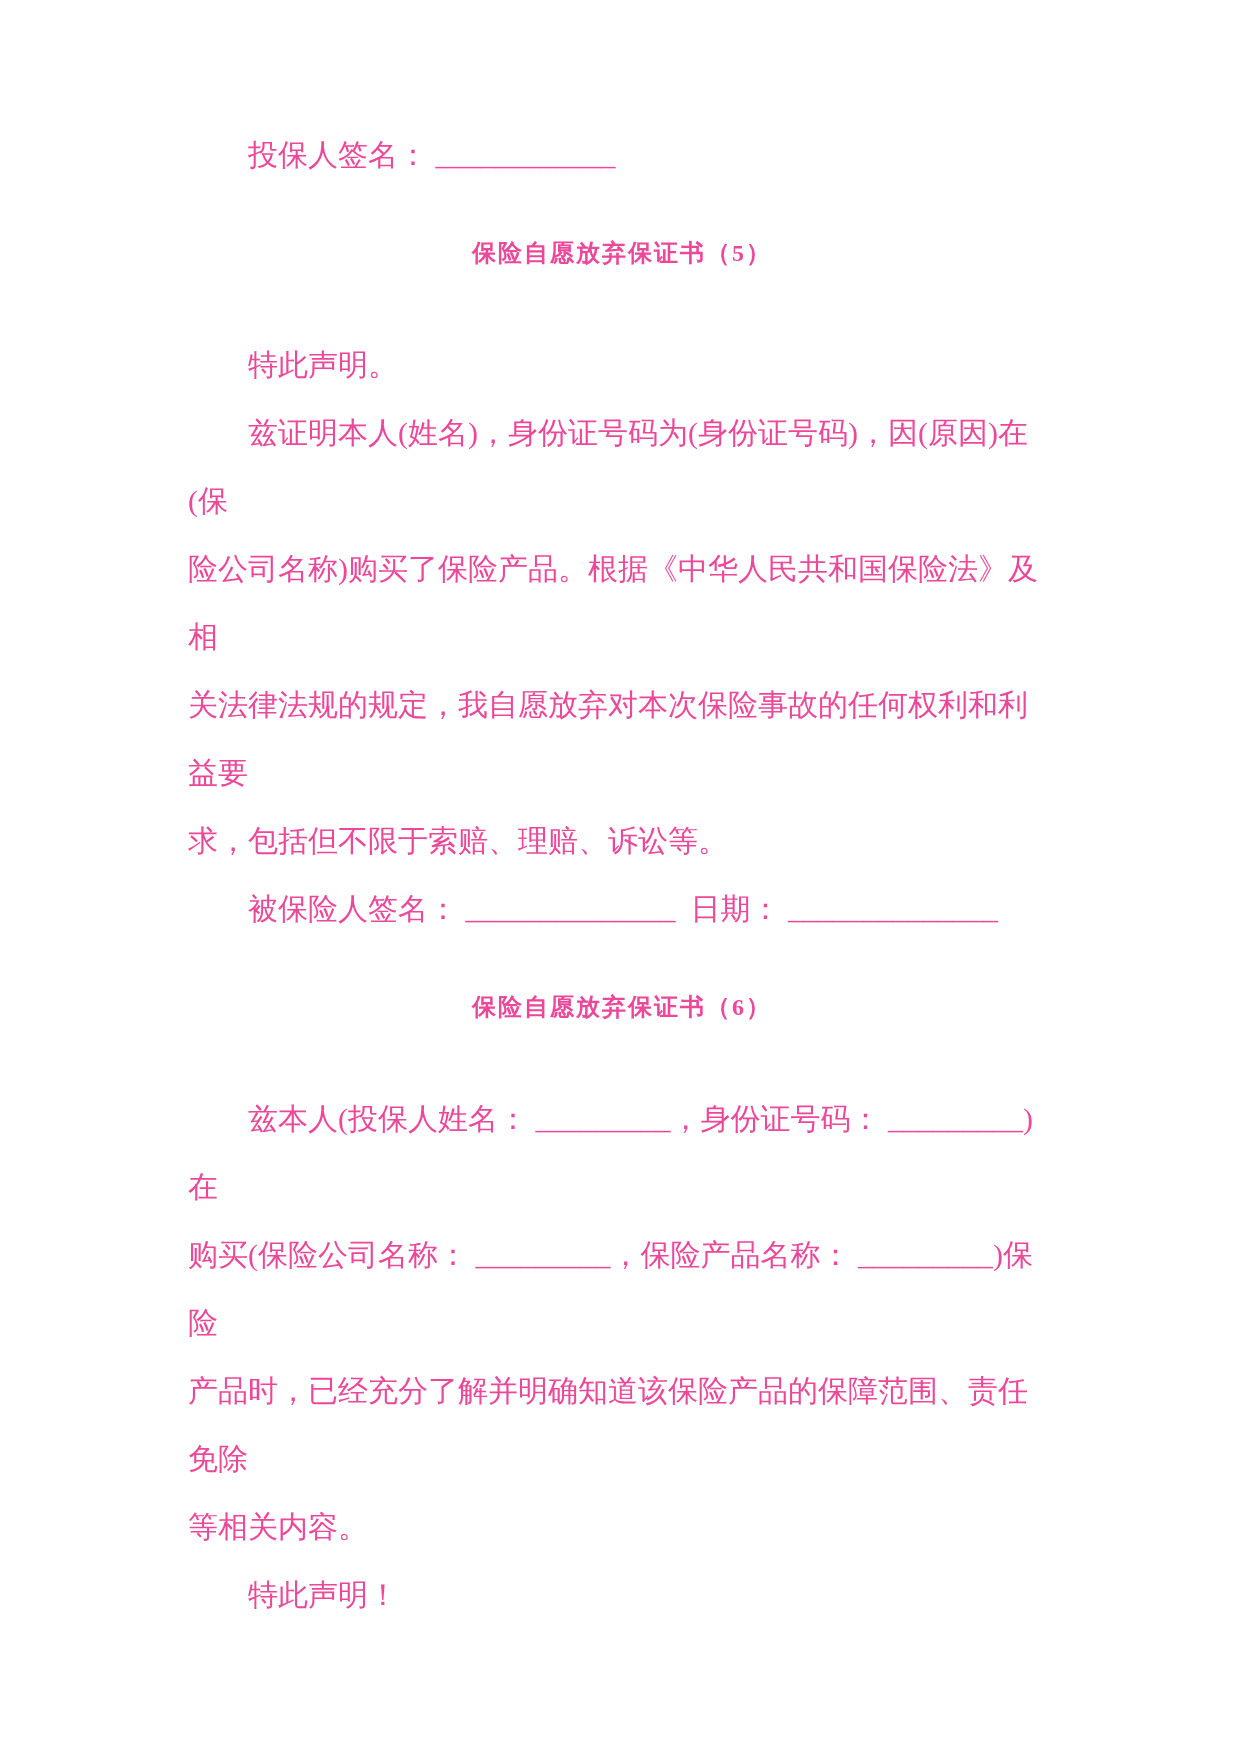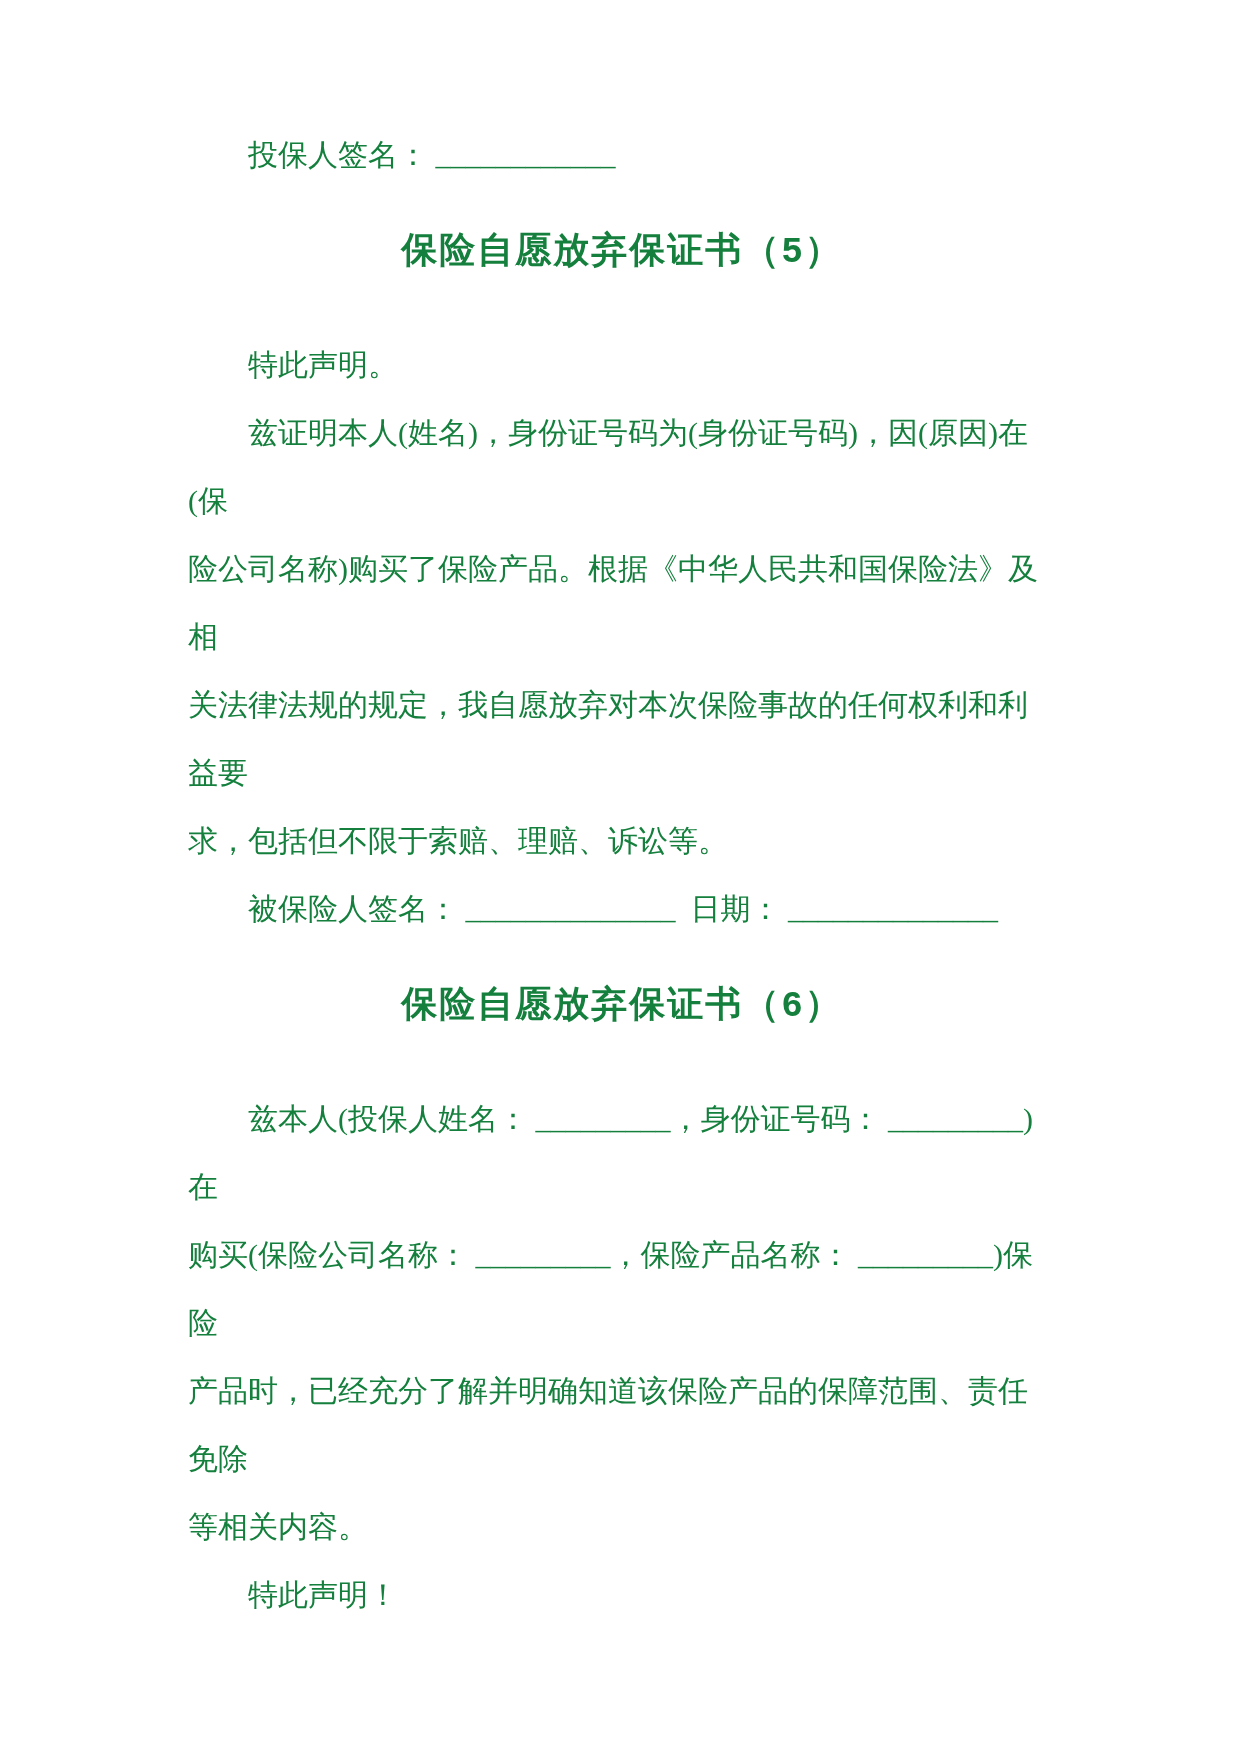--- a/index.html
+++ b/index.html
@@ -17,7 +17,7 @@
     font-family: "Liberation Serif", "DejaVu Serif", serif;
     font-size: 30px;
     line-height: 68px;
-    color: #15803d;
+    color: #ec4899;
     overflow: hidden;
   }
   .page p {

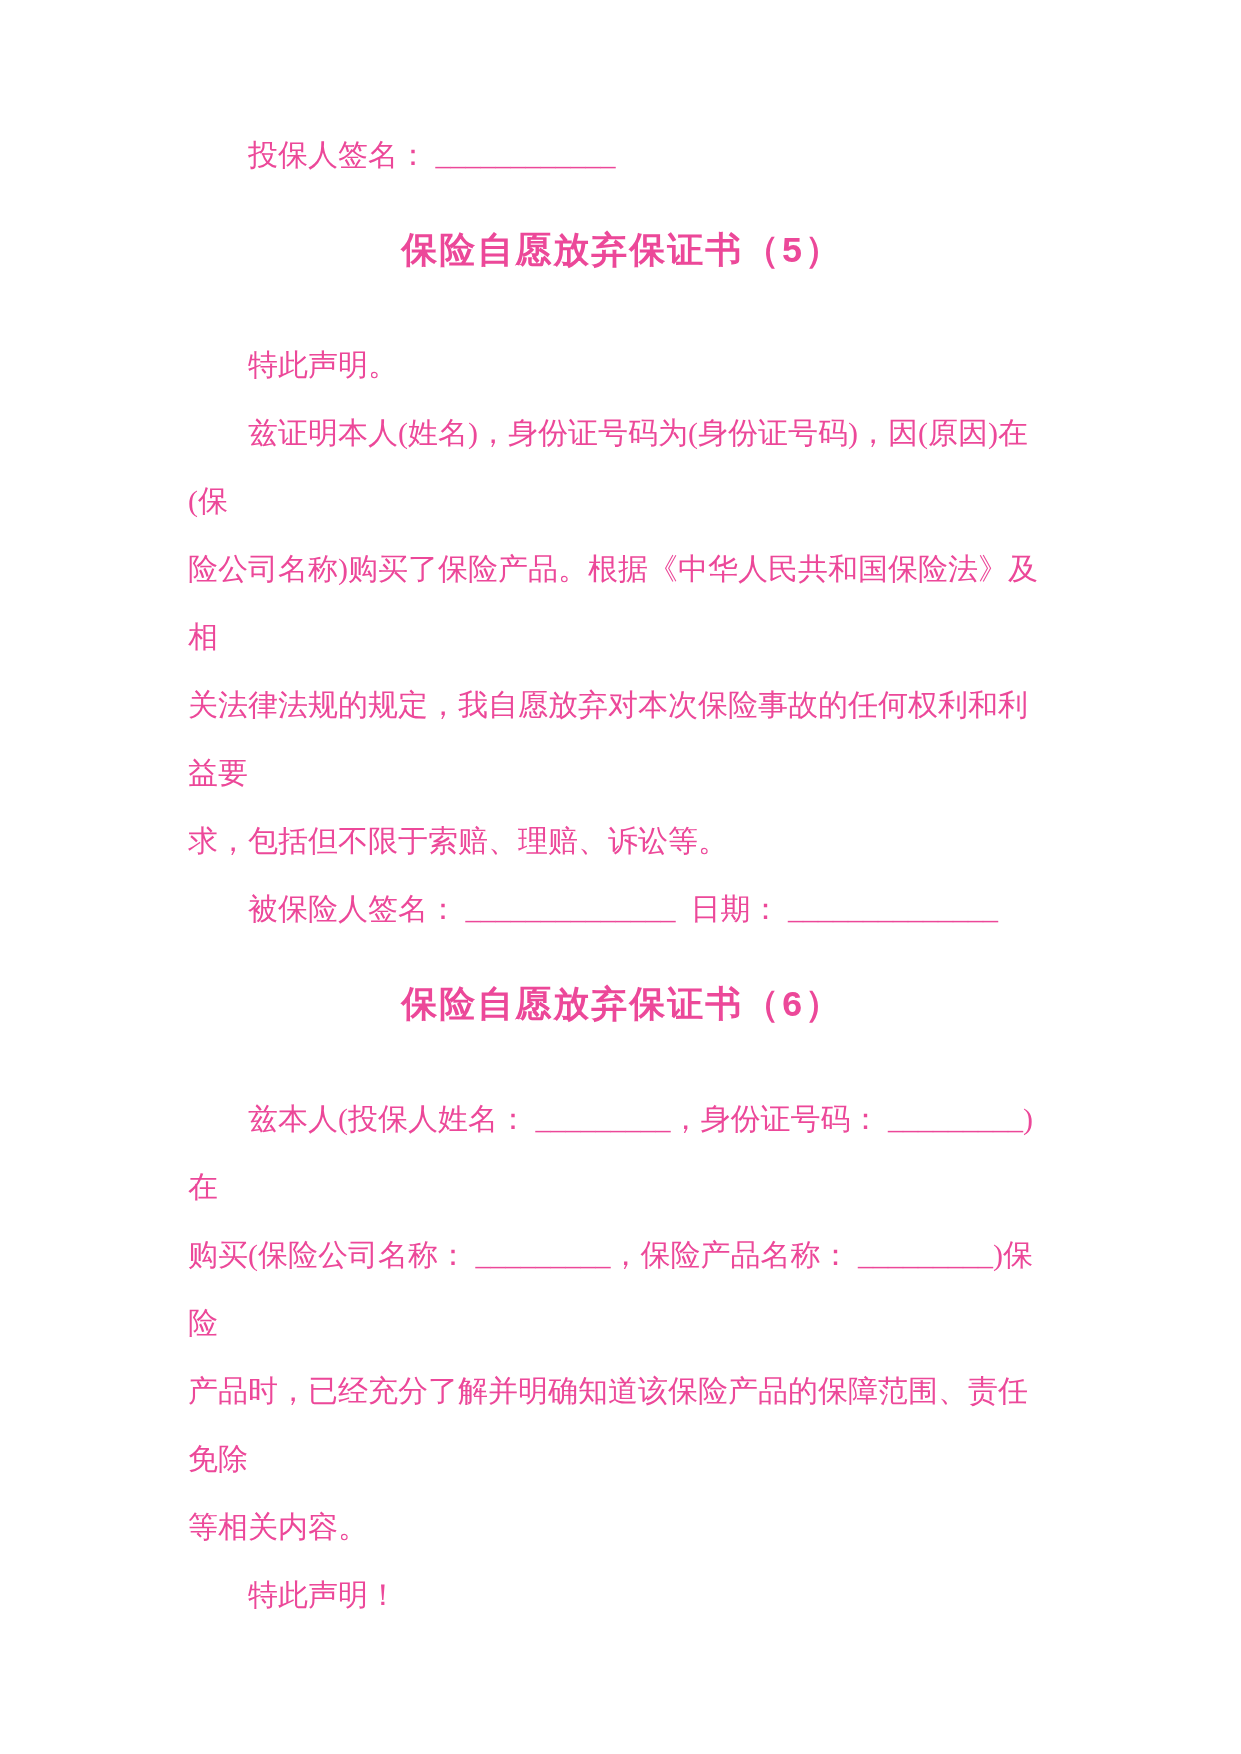--- a/index.html
+++ b/index.html
@@ -28,9 +28,9 @@
     text-indent: 2em;
   }
   .doc-title {
-    font-family: Liberation Mono, monospace;
+    font-family: Liberation Serif, serif;
     font-weight: bold;
-    font-size: 36px;
+    font-size: 24px;
     line-height: 68px;
     text-align: center;
     letter-spacing: 2px;

